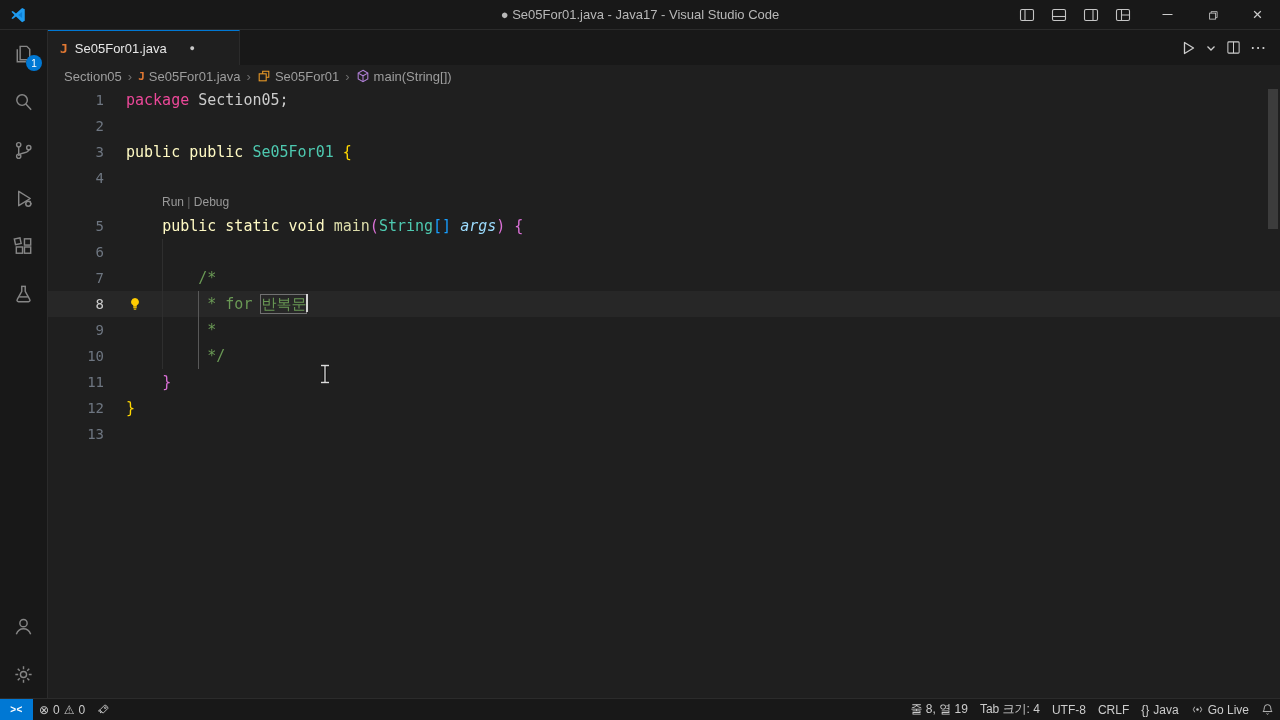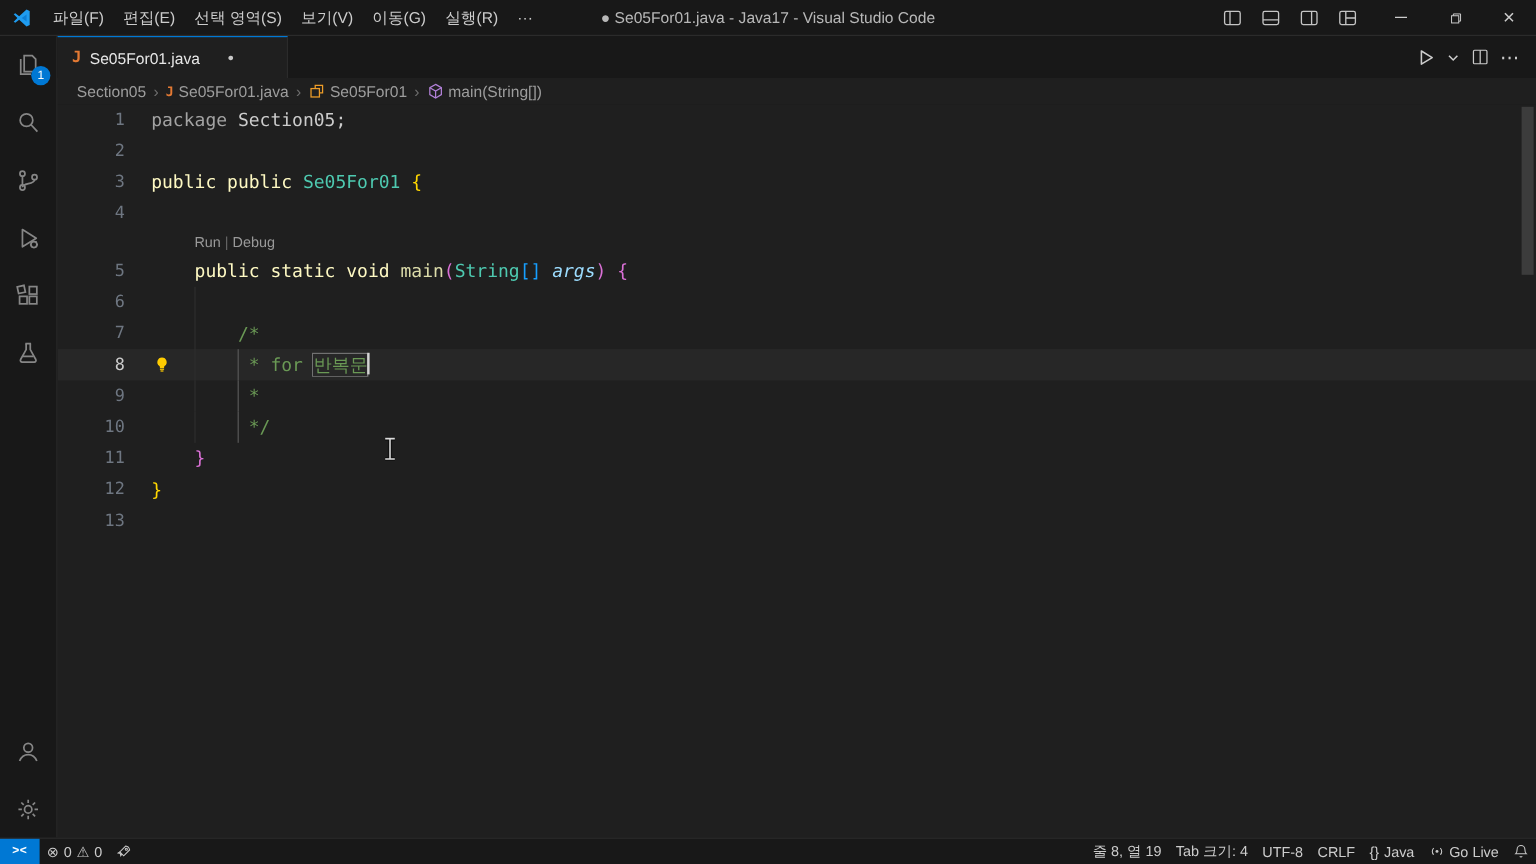--- a/index.html
+++ b/index.html
@@ -95,15 +95,6 @@
       <path fill="#1f9cf0" d="M17.5 2.5 L9.3 10 L5 6.7 L3.2 7.8 L7.3 12 L3.2 16.2 L5 17.3 L9.3 14 L17.5 21.5 L21 19.8 V4.2 Z"></path>
       <path fill="#0d7fd6" d="M17.5 8 V16 L12.2 12 Z"></path>
     </svg>
-  </div>
-  <div class="menus">
-    <span class="menu-item">파일(F)</span>
-    <span class="menu-item">편집(E)</span>
-    <span class="menu-item">선택 영역(S)</span>
-    <span class="menu-item">보기(V)</span>
-    <span class="menu-item">이동(G)</span>
-    <span class="menu-item">실행(R)</span>
-    <span class="menu-item">···</span>
   </div>
   <div class="window-title">● Se05For01.java - Java17 - Visual Studio Code</div>
   <div class="tb-right">

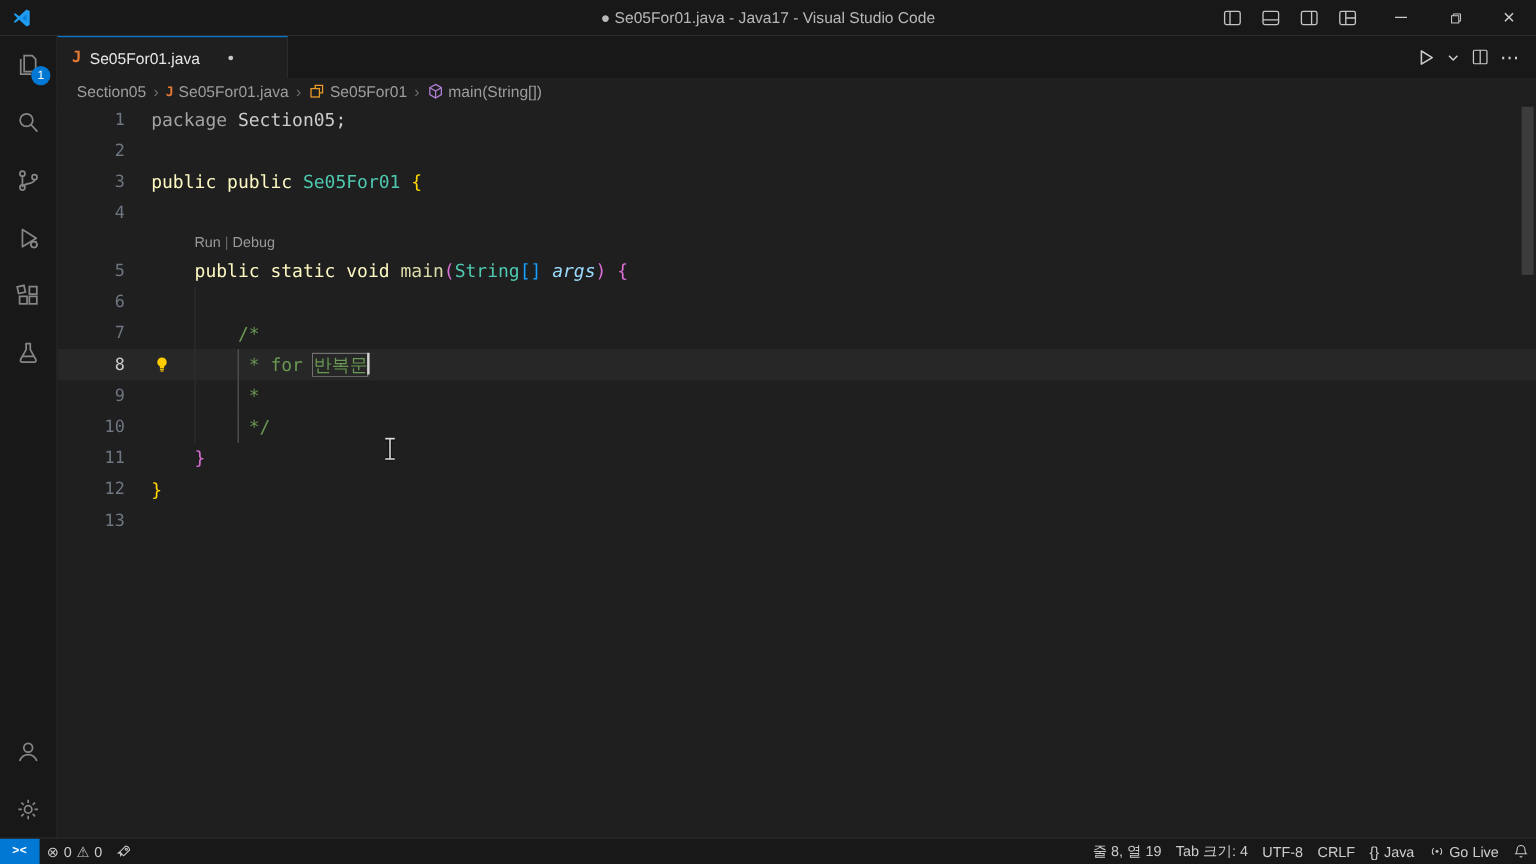--- a/index.html
+++ b/index.html
@@ -64,7 +64,7 @@
   .ime { box-shadow:0 0 0 1px rgba(204,204,204,0.45);margin-top:48px; }
   .lightbulb { position:absolute; left:80px; top:6px; }
 
-  .tk-kw  { color:#a3a3a3; } .tk-kw2 { color:#fef9c3; } .tk-type{ color:#4EC9B0; }
+  .tk-kw  { color:#ec4899; } .tk-kw2 { color:#fef9c3; } .tk-type{ color:#4EC9B0; }
   .tk-fn  { color:#DCDCAA; } .tk-var { color:#9CDCFE;font-style:italic; } .tk-cm  { color:#6A9955; }
   .tk-txt { color:#cccccc; } .tk-b1  { color:#FFD700; } .tk-b2  { color:#DA70D6; }
   .tk-b3  { color:#179FFF; }

